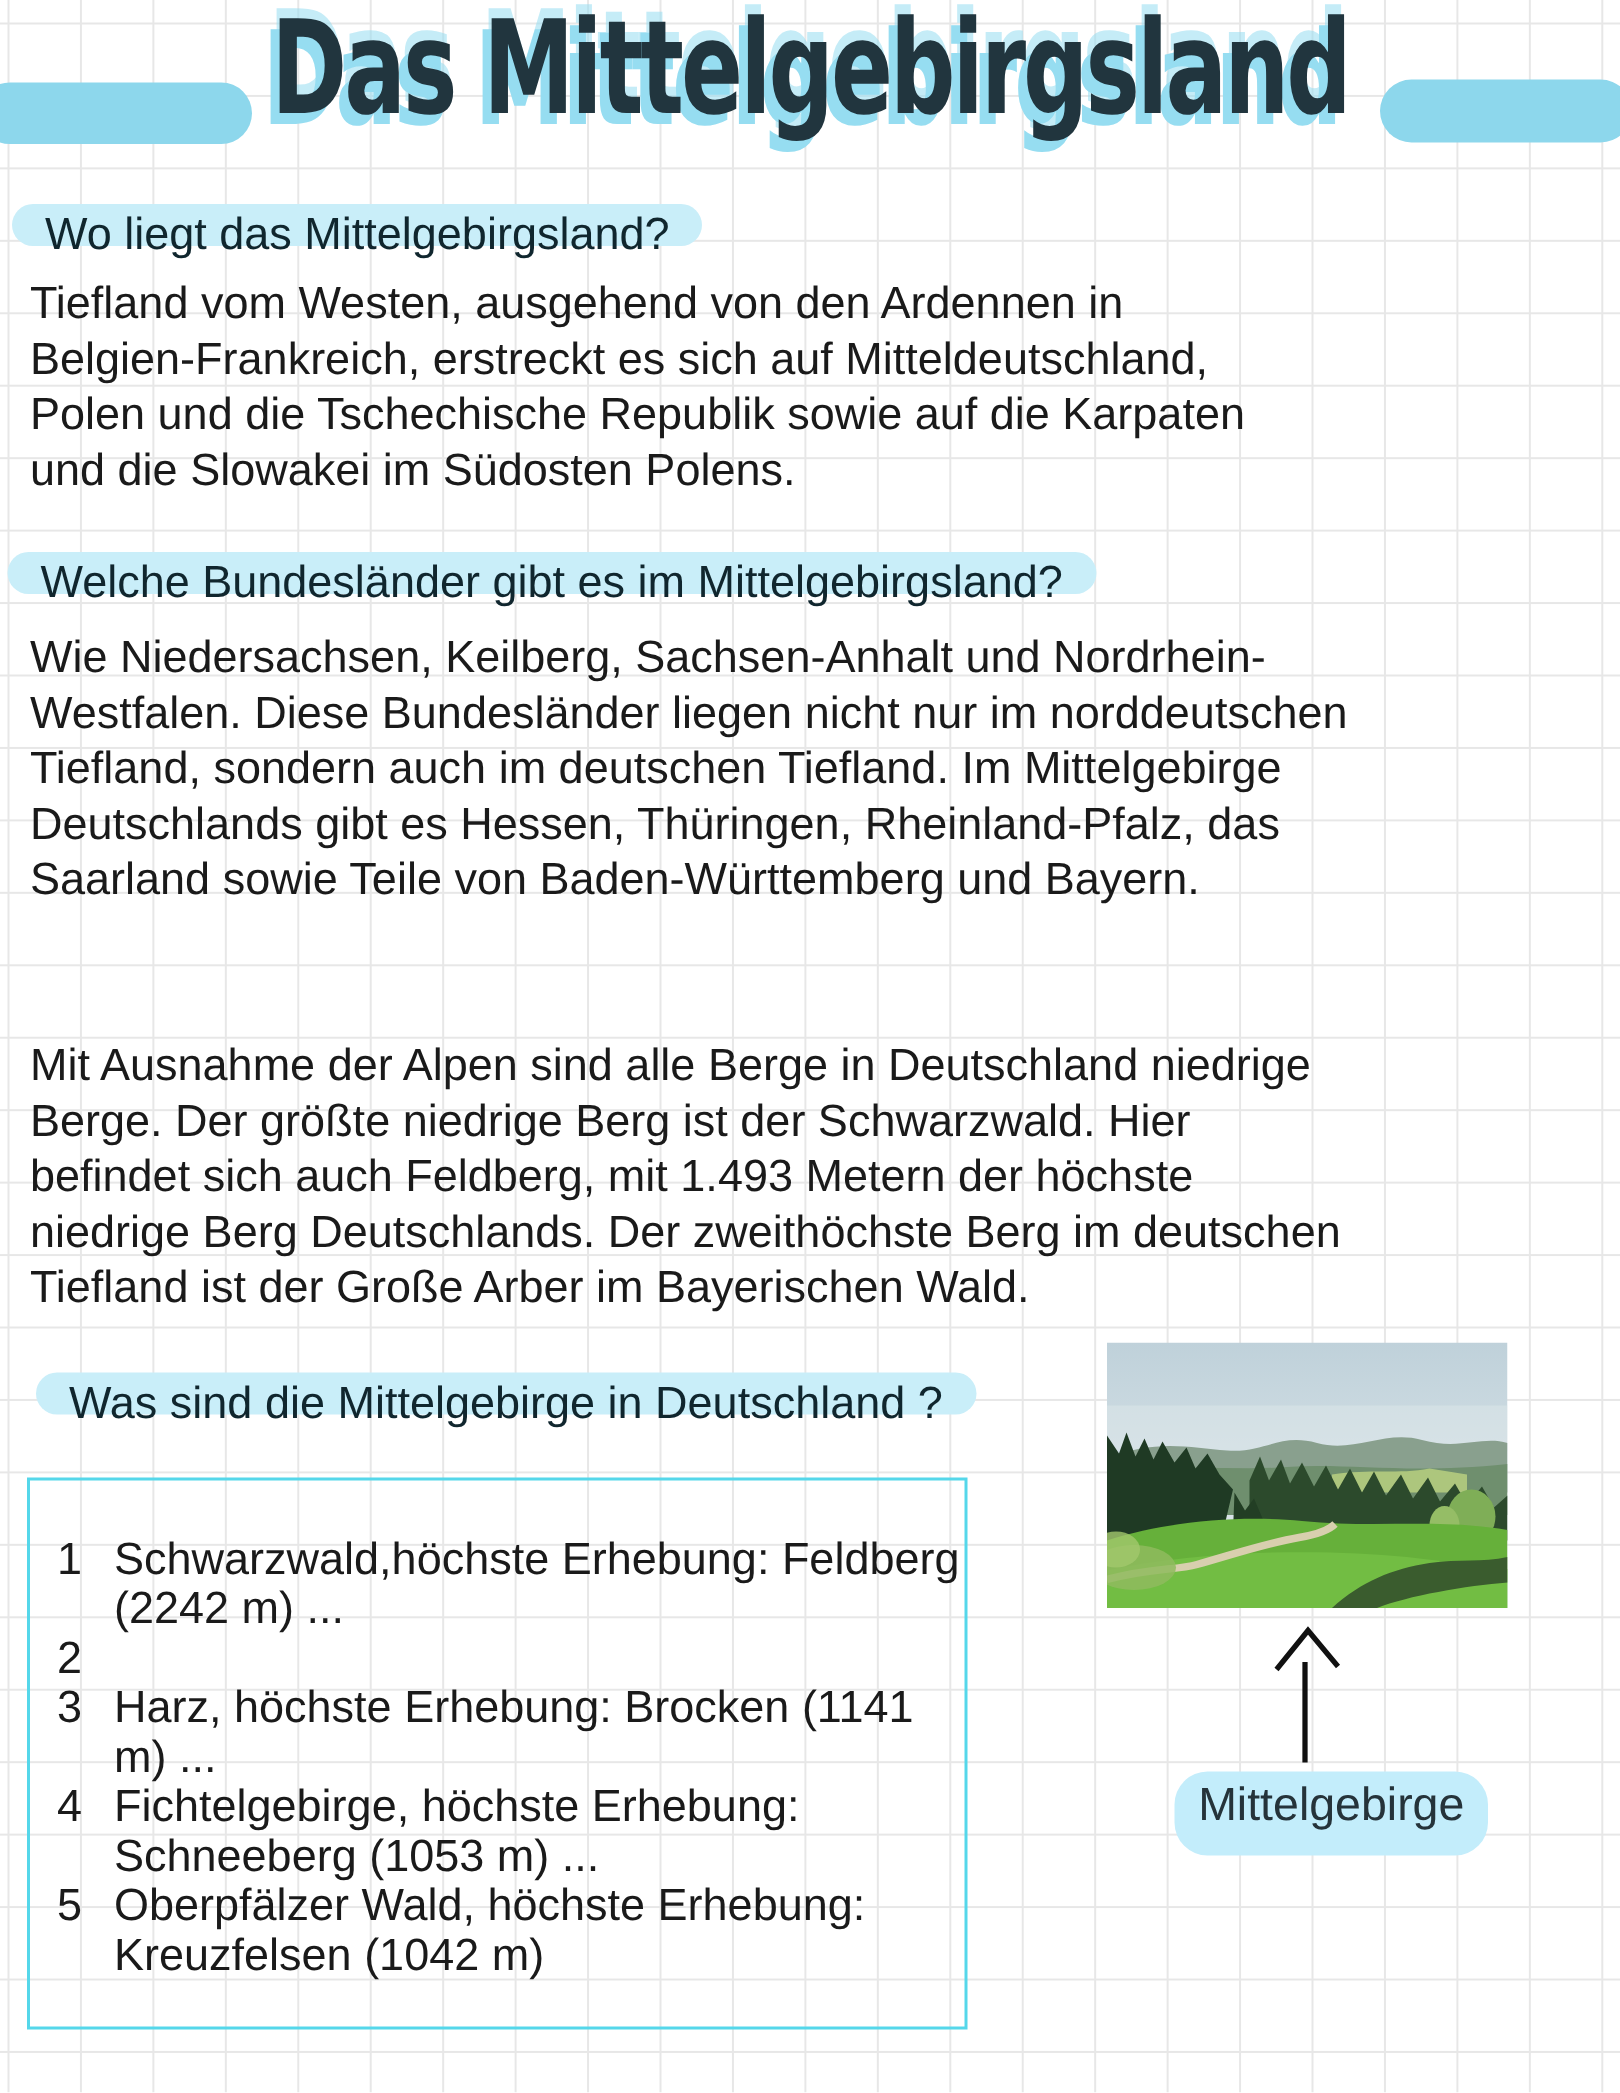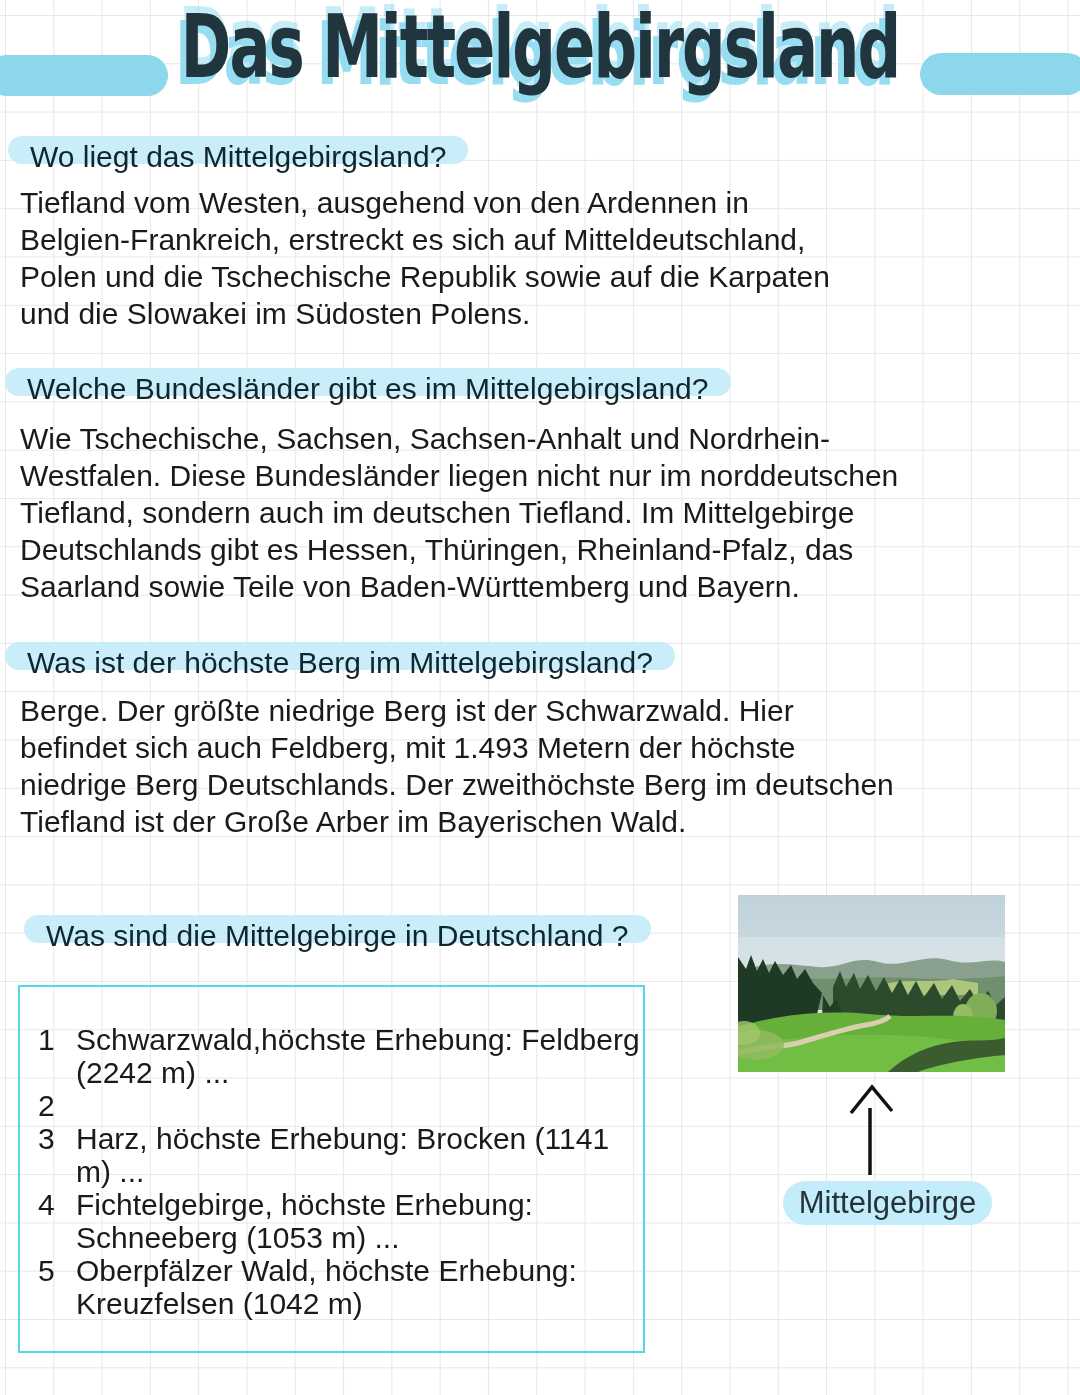--- a/index.html
+++ b/index.html
@@ -99,7 +99,7 @@
 
   <div class="q-pill" style="left:5px;top:368px;">Welche Bundesländer gibt es im Mittelgebirgsland?</div>
   <div class="para" style="left:20px;top:420px;">
-    <div class="line">Wie Tschechische, Sachsen, Sachsen-Anhalt und Nordrhein-</div>
+    <div class="line">Wie Niedersachsen, Keilberg, Sachsen-Anhalt und Nordrhein-</div>
     <div class="line">Westfalen. Diese Bundesländer liegen nicht nur im norddeutschen</div>
     <div class="line">Tiefland, sondern auch im deutschen Tiefland. Im Mittelgebirge</div>
     <div class="line">Deutschlands gibt es Hessen, Thüringen, Rheinland-Pfalz, das</div>

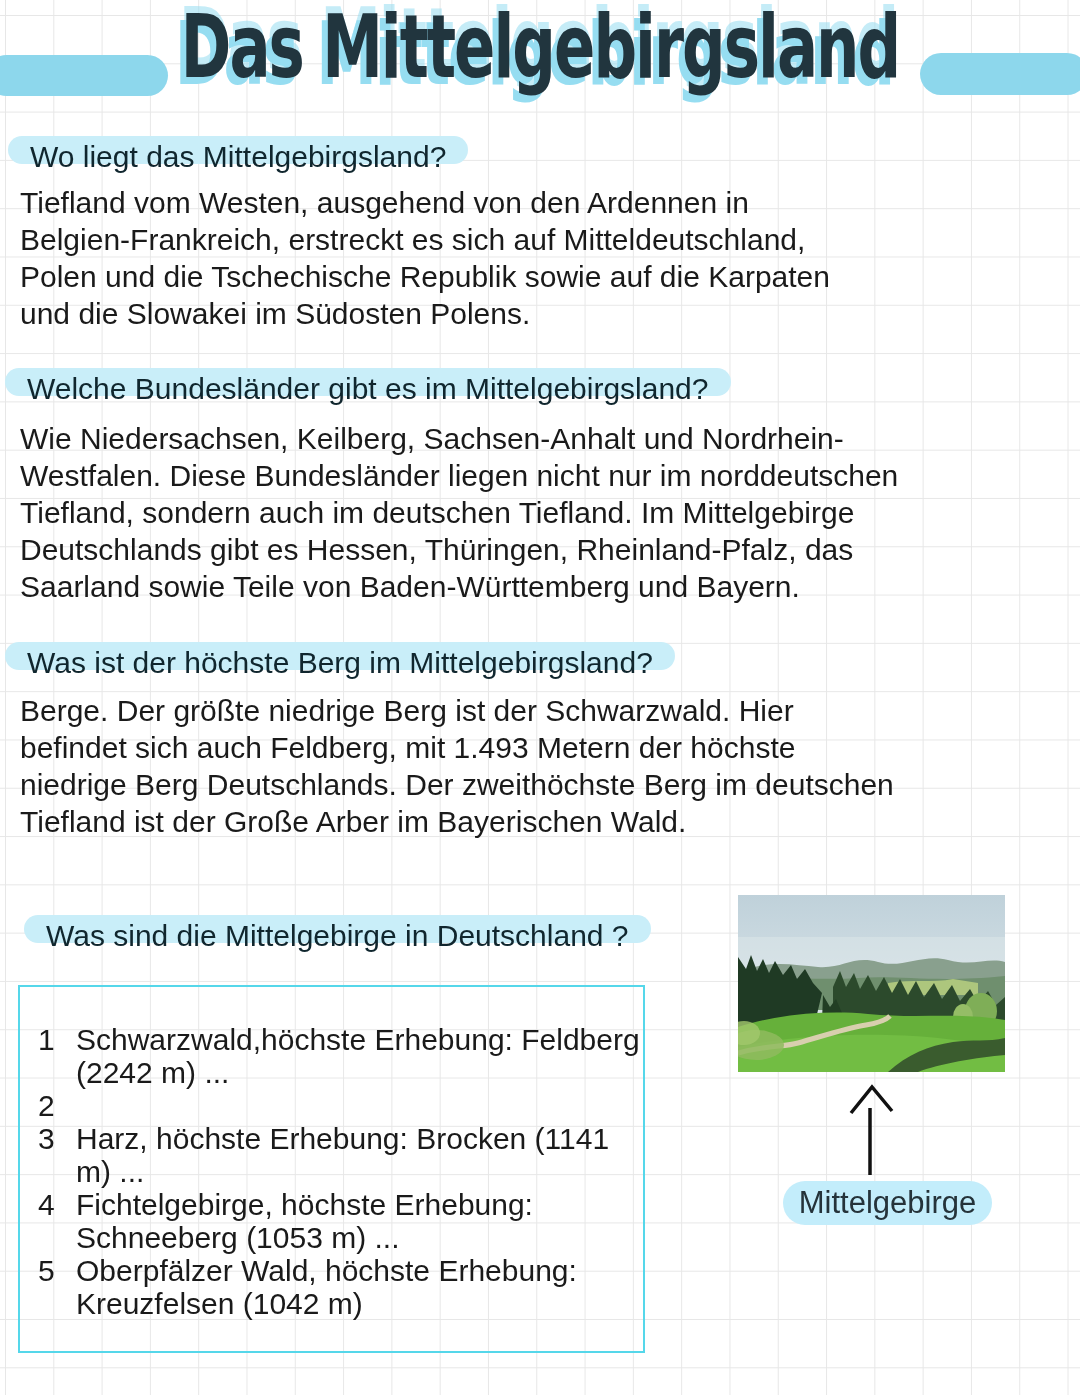--- a/index.html
+++ b/index.html
@@ -106,7 +106,6 @@
     <div class="line">Saarland sowie Teile von Baden-Württemberg und Bayern.</div>
   </div>
 
-  <div class="q-pill" style="left:5px;top:642px;">Was ist der höchste Berg im Mittelgebirgsland?</div>
   <div class="para" style="left:20px;top:692px;">
     <div class="line">Berge. Der größte niedrige Berg ist der Schwarzwald. Hier</div>
     <div class="line">befindet sich auch Feldberg, mit 1.493 Metern der höchste</div>

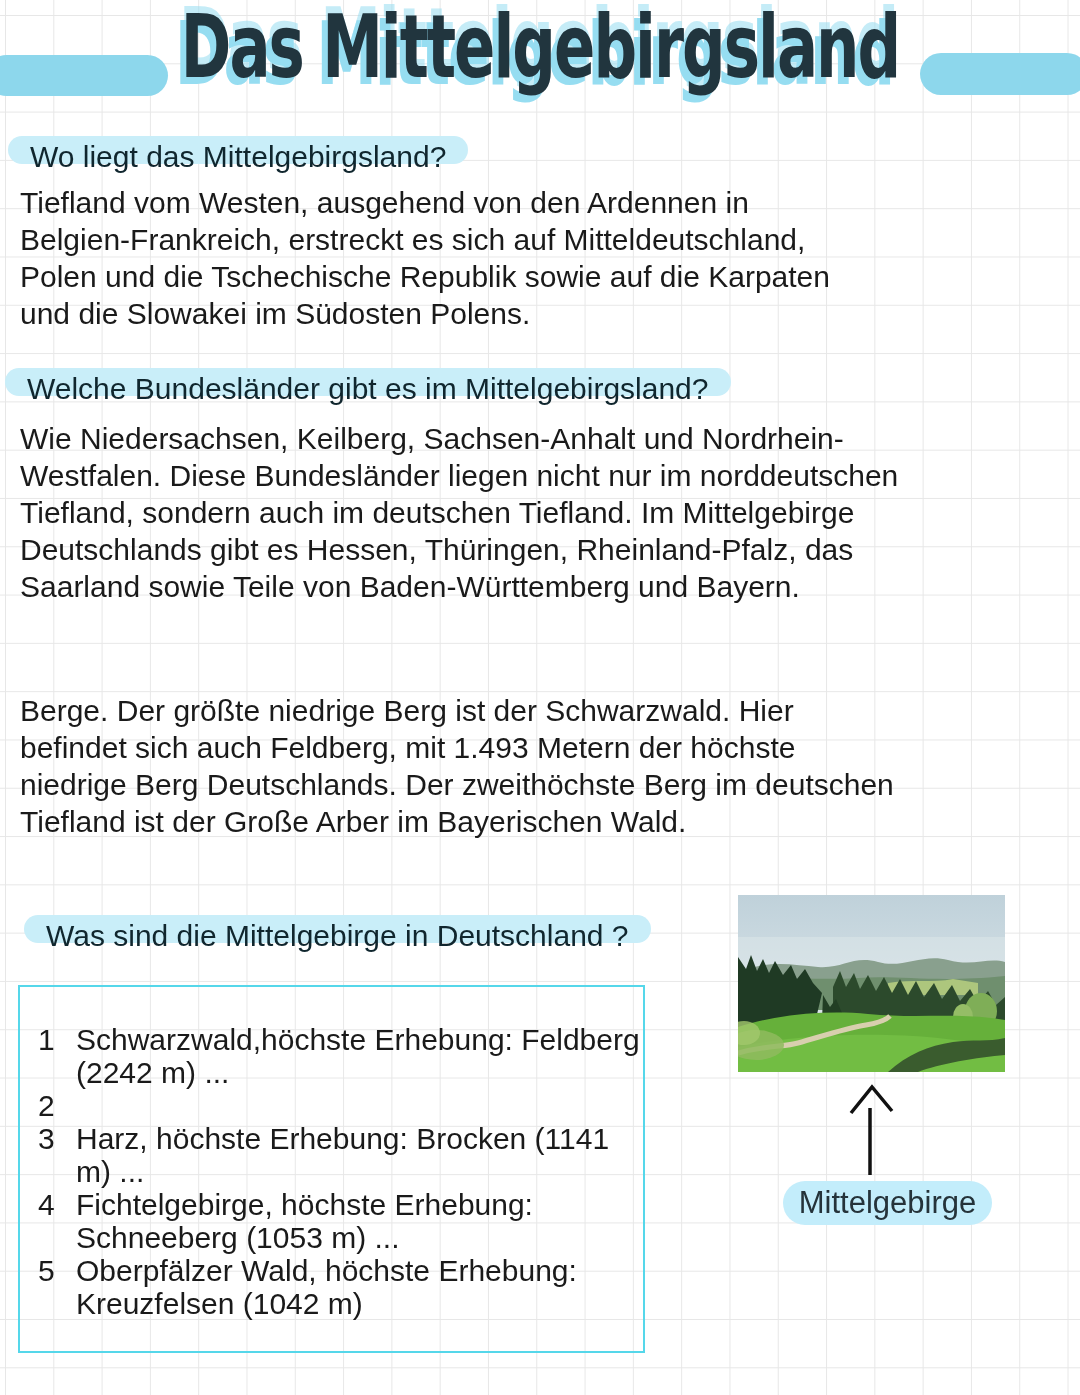--- a/index.html
+++ b/index.html
@@ -107,6 +107,7 @@
   </div>
 
   <div class="para" style="left:20px;top:692px;">
+    <div class="line">Mit Ausnahme der Alpen sind alle Berge in Deutschland niedrige</div>
     <div class="line">Berge. Der größte niedrige Berg ist der Schwarzwald. Hier</div>
     <div class="line">befindet sich auch Feldberg, mit 1.493 Metern der höchste</div>
     <div class="line">niedrige Berg Deutschlands. Der zweithöchste Berg im deutschen</div>

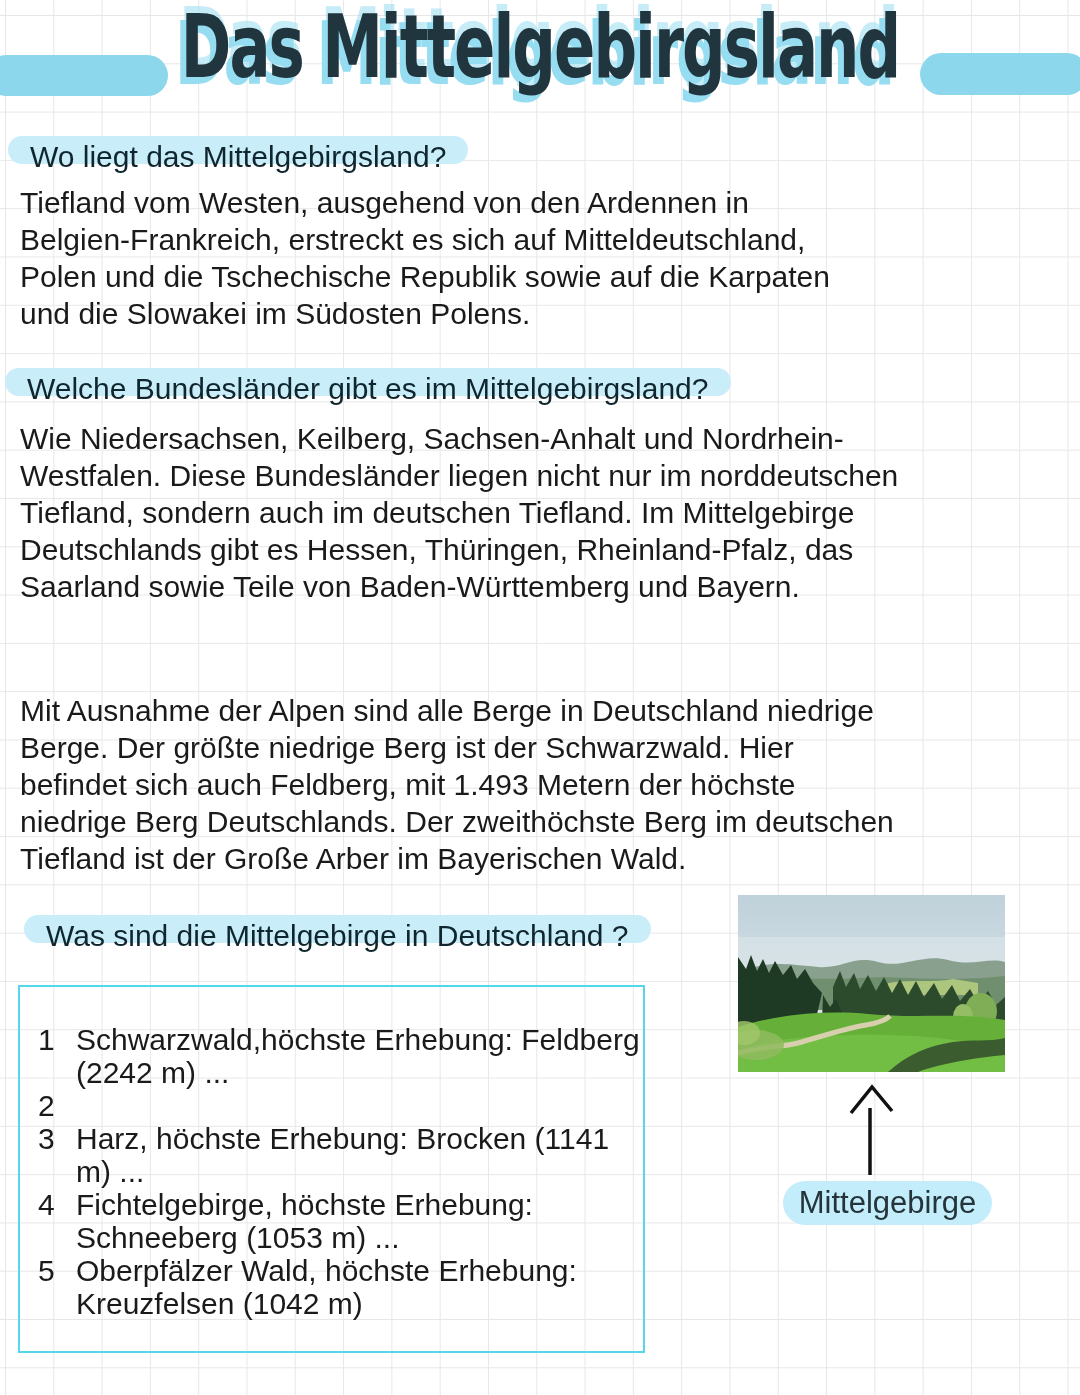--- a/index.html
+++ b/index.html
@@ -72,7 +72,7 @@
   .photo{position:absolute;left:738px;top:895px;width:267px;height:177px;display:block;}
   .arrow-up{position:absolute;left:840px;top:1078px;width:62px;height:102px;display:block;}
   .fig-label{
-    position:absolute;left:783px;top:1181px;width:209px;height:44px;
+    position:absolute;left:783px;top:1181px;width:209px;height:56px;
     background:var(--label-pill);border-radius:22px;
     text-align:center;line-height:44px;
     font-size:31px;color:#25333a;

